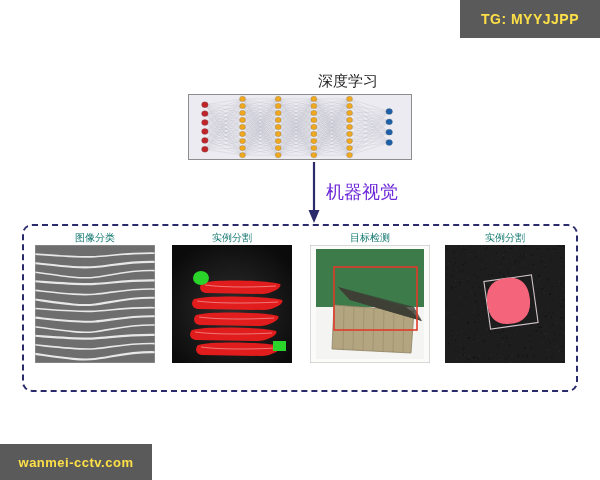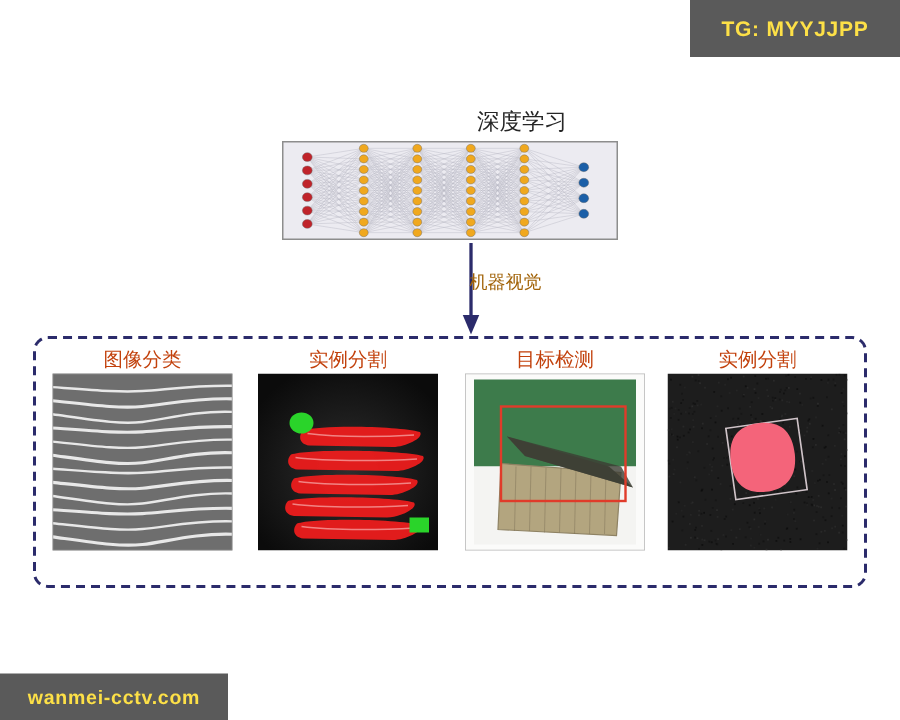--- a/index.html
+++ b/index.html
@@ -38,7 +38,7 @@
   #arrow-wrap{position:absolute;left:307px;top:162px;width:14px;height:62px;}
   #arrow-wrap svg{display:block;}
   #mv-label{
-    position:absolute;left:313px;top:180px;font-size:12px;color:#a16207;
+    position:absolute;left:326px;top:180px;font-size:18px;color:#6d28d9;
     font-family:"DejaVu Sans","Liberation Sans",sans-serif;white-space:nowrap;
   }
 

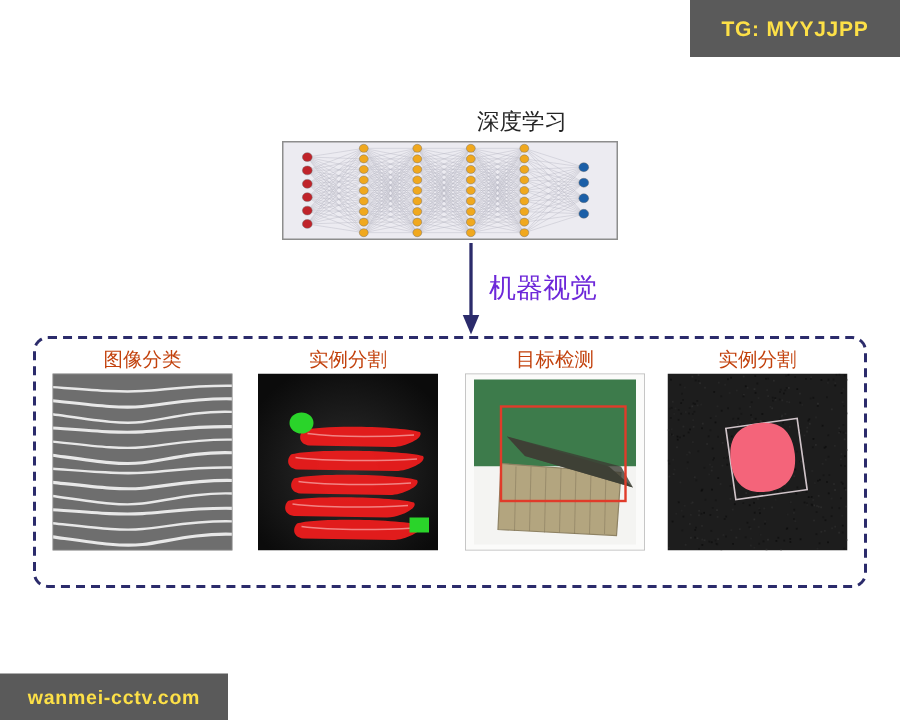--- a/index.html
+++ b/index.html
@@ -50,7 +50,7 @@
 
   .panel{position:absolute;top:231px;width:120px;}
   .panel-label{
-    text-align:center;font-size:13px;color:#c2410c;margin-bottom:0;
+    text-align:center;font-size:10px;color:#0f766e;margin-bottom:0;
     font-family:"DejaVu Sans","Liberation Sans",sans-serif;
   }
   .panel-img{

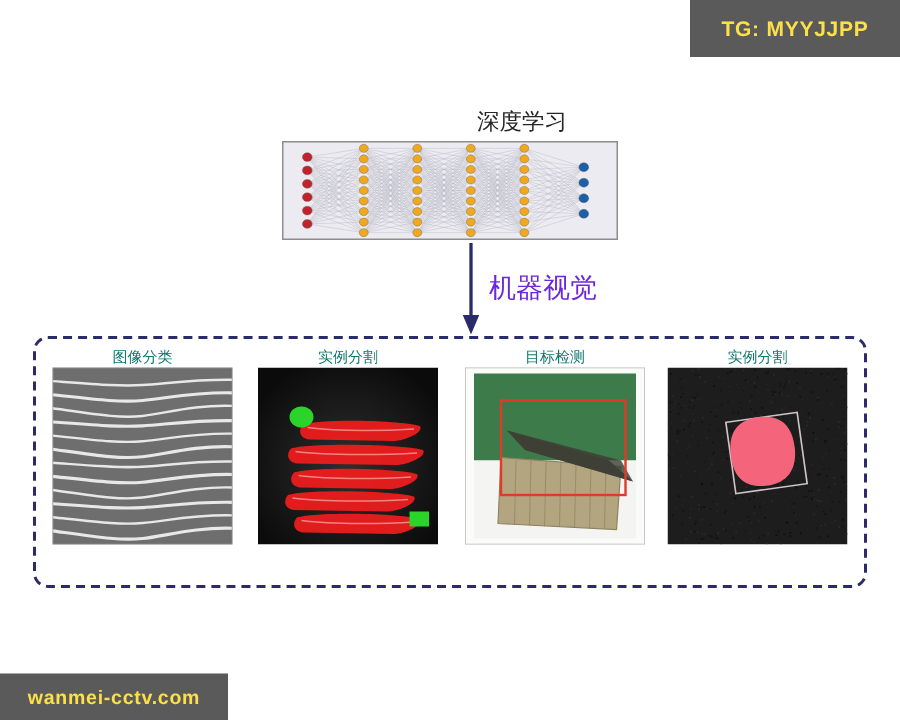--- a/index.html
+++ b/index.html
@@ -17,7 +17,7 @@
     align-items:center;justify-content:center;
   }
   #tg-badge{right:0;top:0;width:140px;height:38px;font-size:14px;}
-  #site-badge{left:0;bottom:0;width:152px;height:31px;font-size:13px;}
+  #site-badge{left:0;bottom:0;width:152px;height:36px;font-size:13px;}
 
   
   #dl-title{

